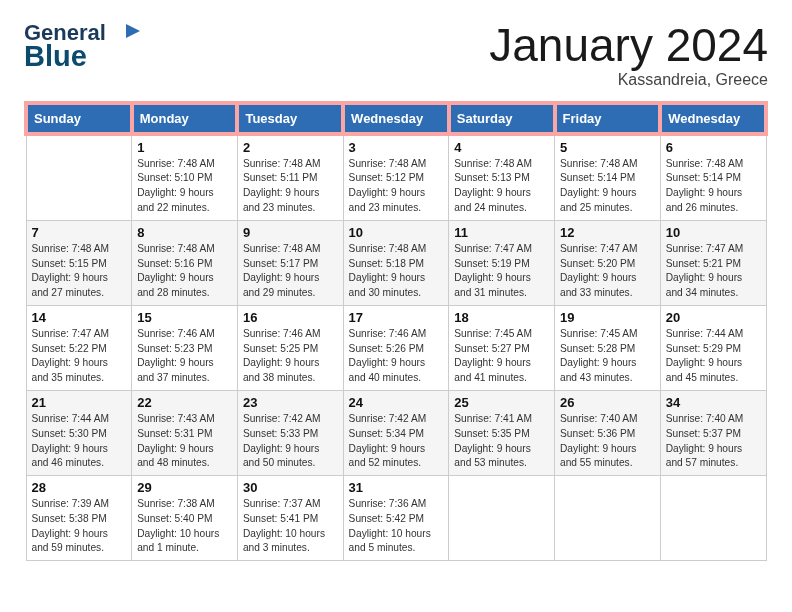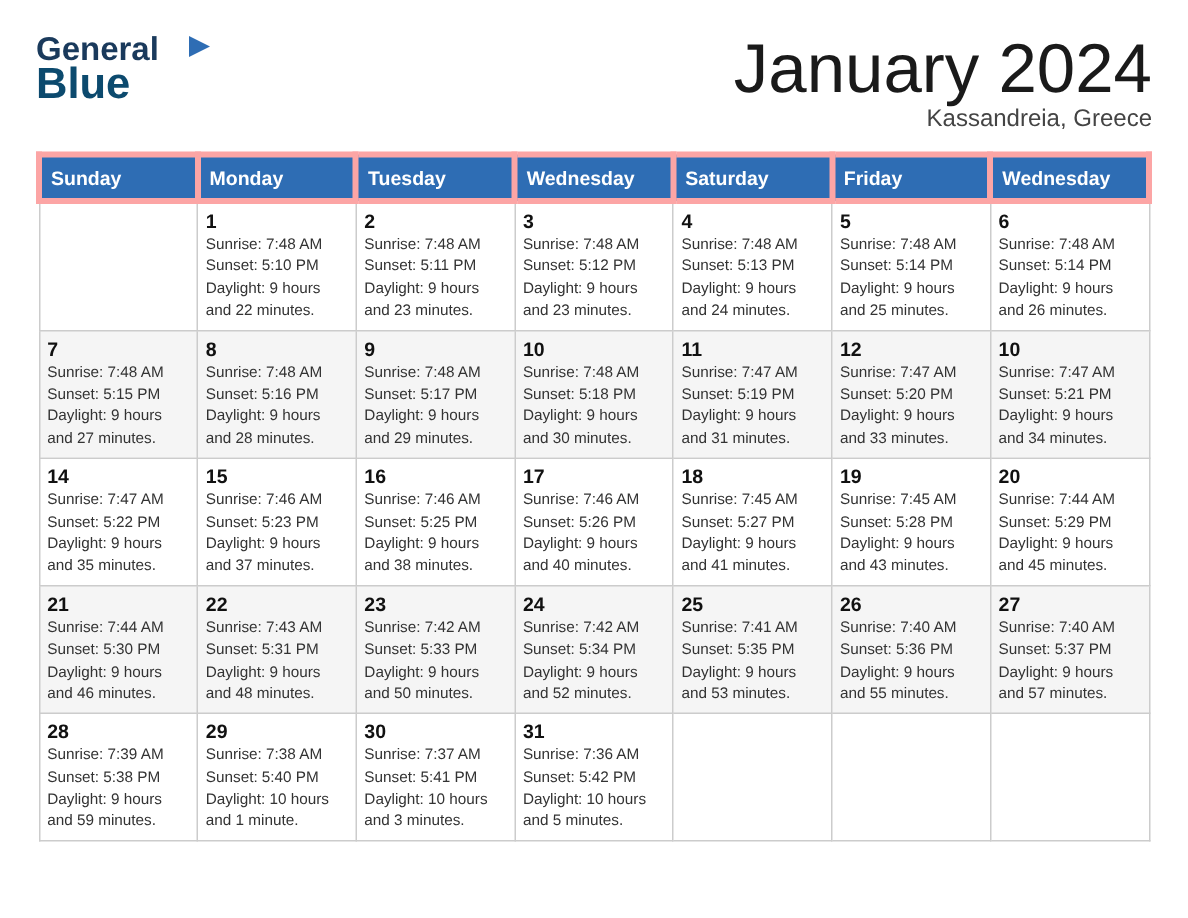--- a/index.html
+++ b/index.html
@@ -227,7 +227,7 @@
           <div class="day-info">Sunrise: 7:40 AM<br>Sunset: 5:36 PM<br>Daylight: 9 hours<br>and 55 minutes.</div>
         </td>
         <td>
-          <span class="day-number">27</span>
+          <span class="day-number">34</span>
           <div class="day-info">Sunrise: 7:40 AM<br>Sunset: 5:37 PM<br>Daylight: 9 hours<br>and 57 minutes.</div>
         </td>
       </tr>

